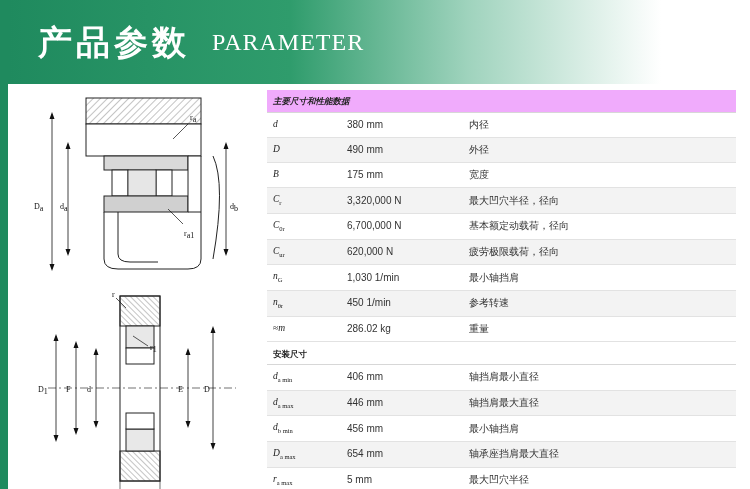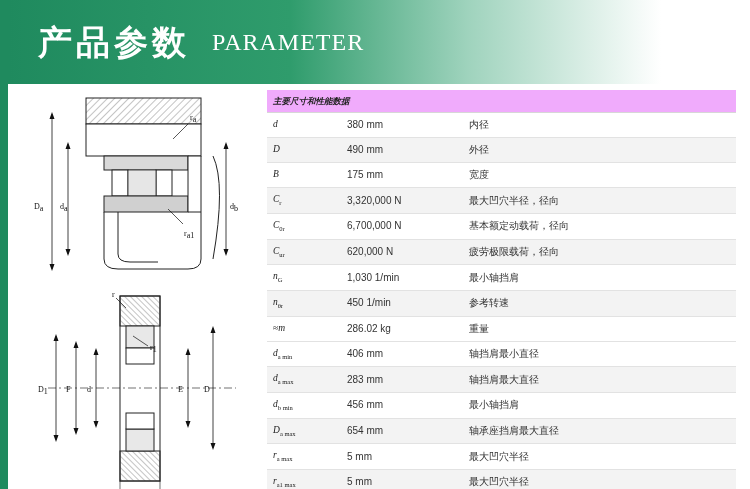--- a/index.html
+++ b/index.html
@@ -284,6 +284,9 @@
             <td class="c-desc">重量</td>
           </tr>
 
+          <tr class="section">
+            <td colspan="3" class="lbl">安装尺寸</td>
+          </tr>
 
           <tr>
             <td class="c-sym">d<sub>a min</sub></td>

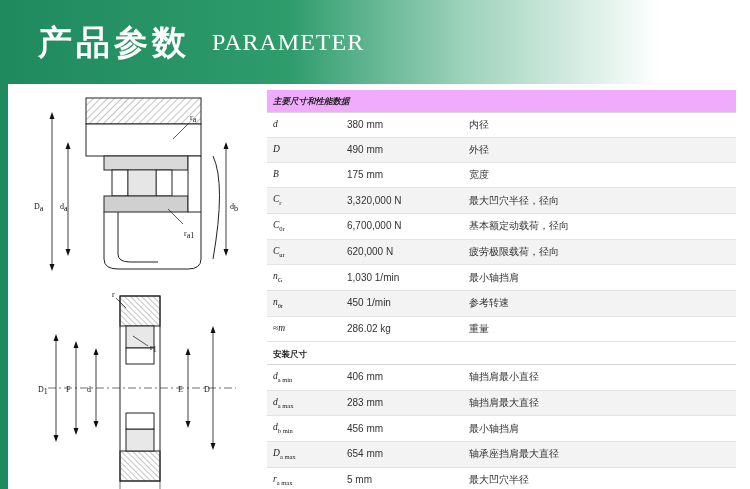--- a/index.html
+++ b/index.html
@@ -295,7 +295,7 @@
           </tr>
           <tr class="alt">
             <td class="c-sym">d<sub>a max</sub></td>
-            <td class="c-val">283 mm</td>
+            <td class="c-val">446 mm</td>
             <td class="c-desc">轴挡肩最大直径</td>
           </tr>
           <tr>

